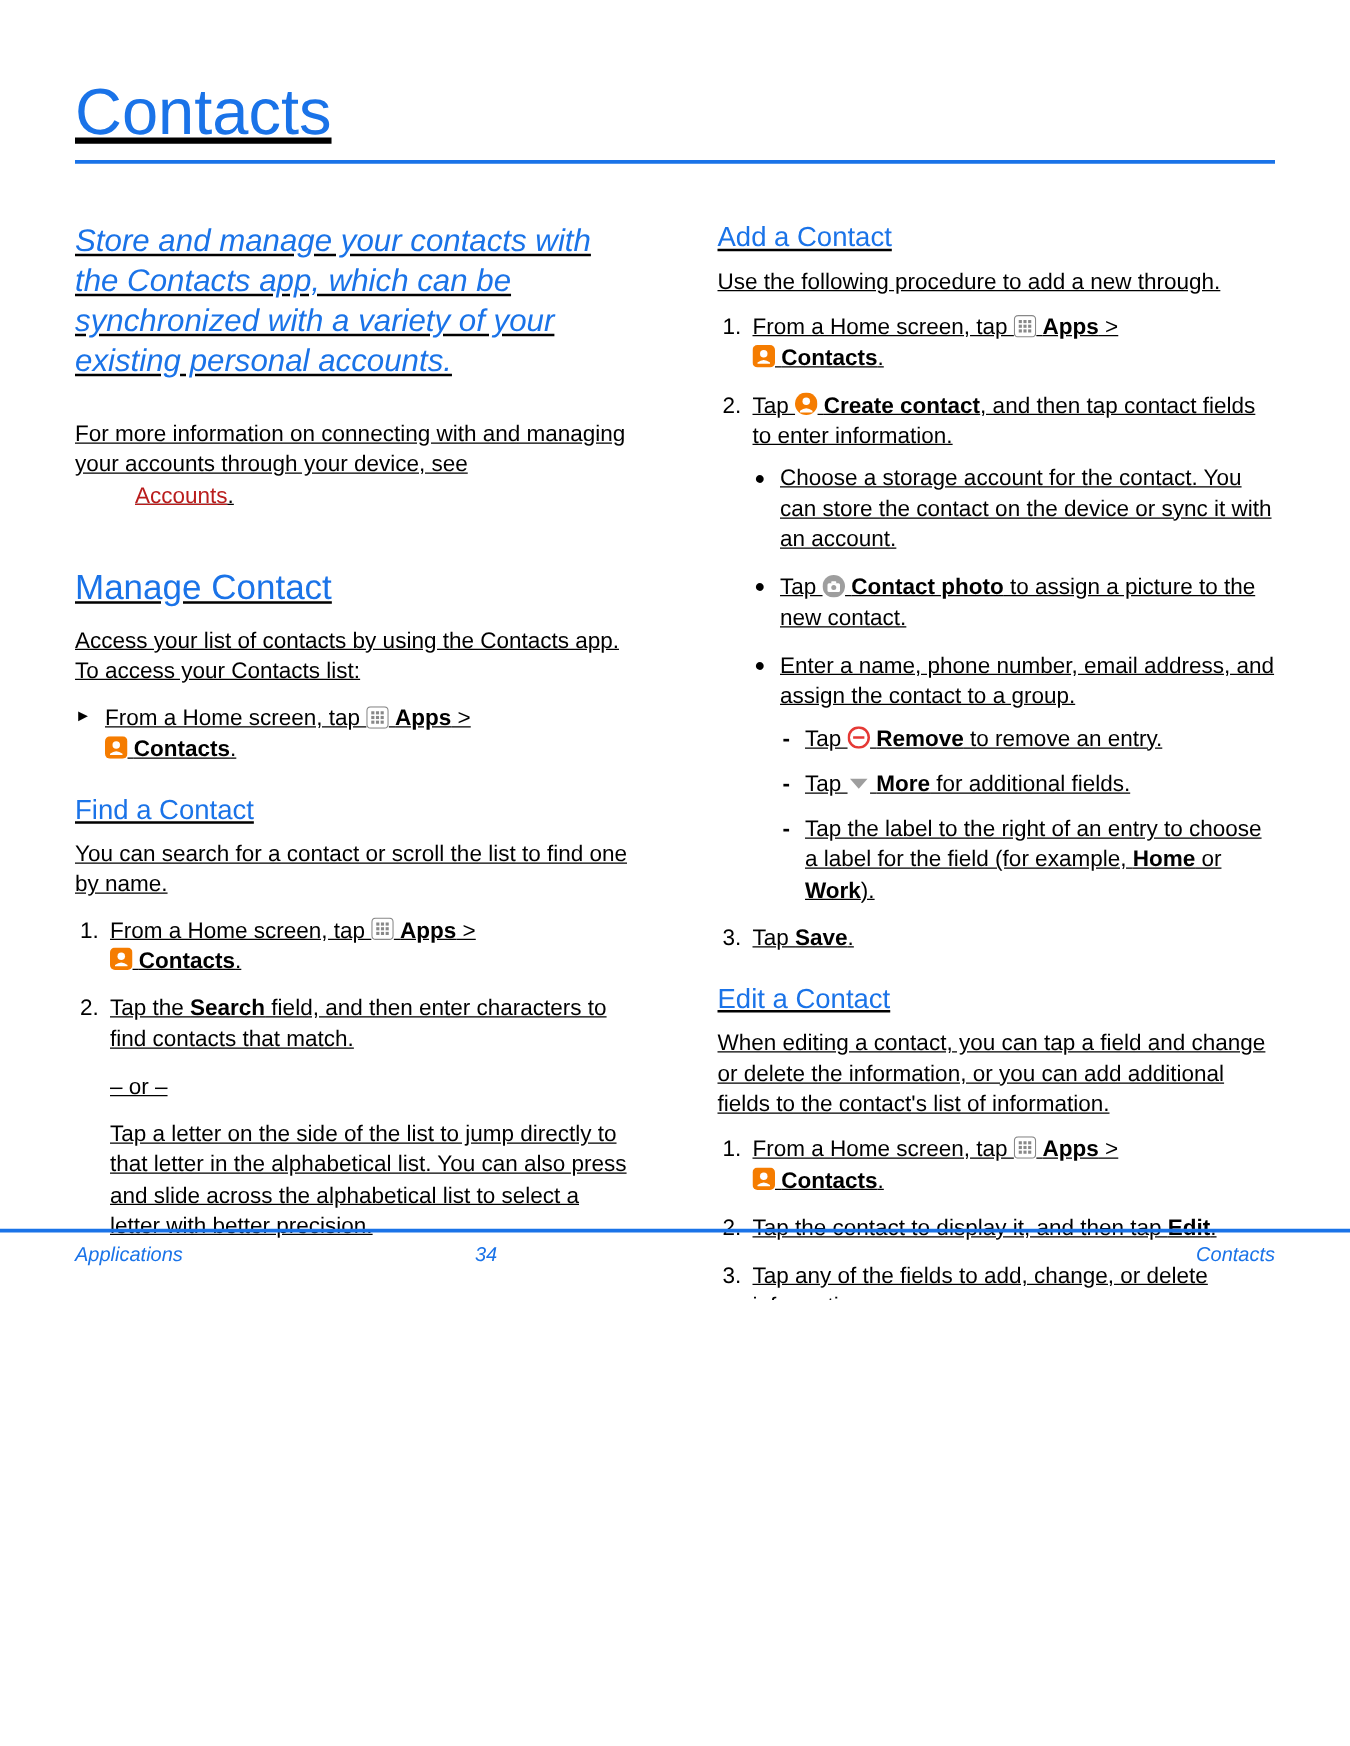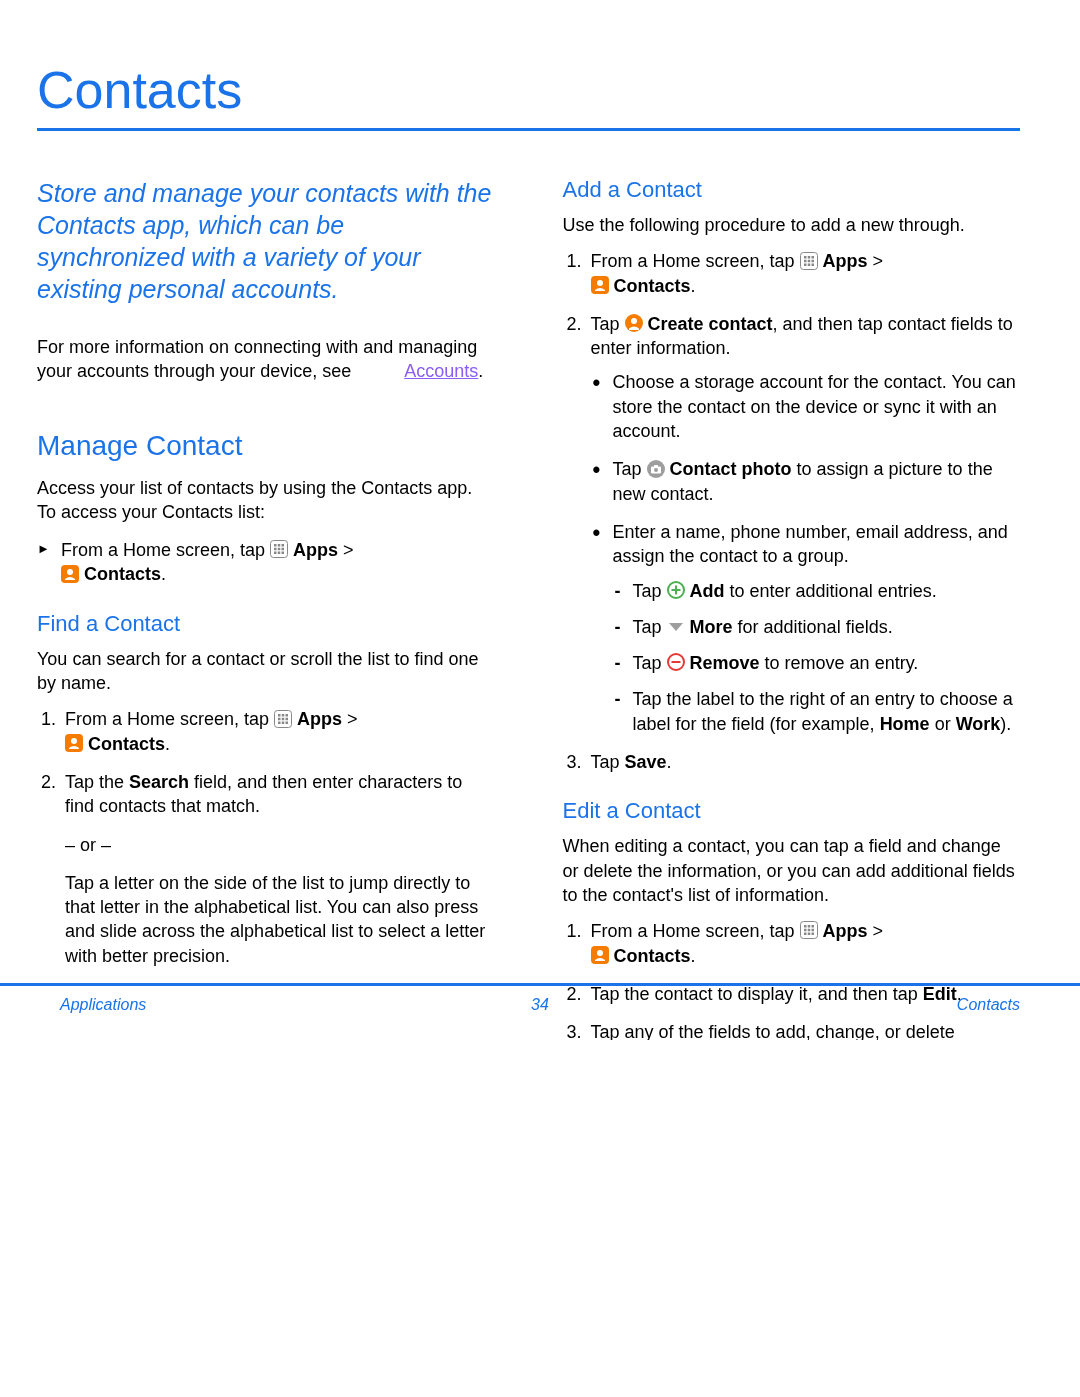--- a/index.html
+++ b/index.html
@@ -12,8 +12,9 @@
     width: 1080px;
     height: 1040px;
     position: relative;
-    padding: 60px 60px 50px 37px;
+    padding: 60px 60px 50px 60px;
     background: #fff;
+    text-decoration: underline;
   }
   .title {
     font-size: 52px;

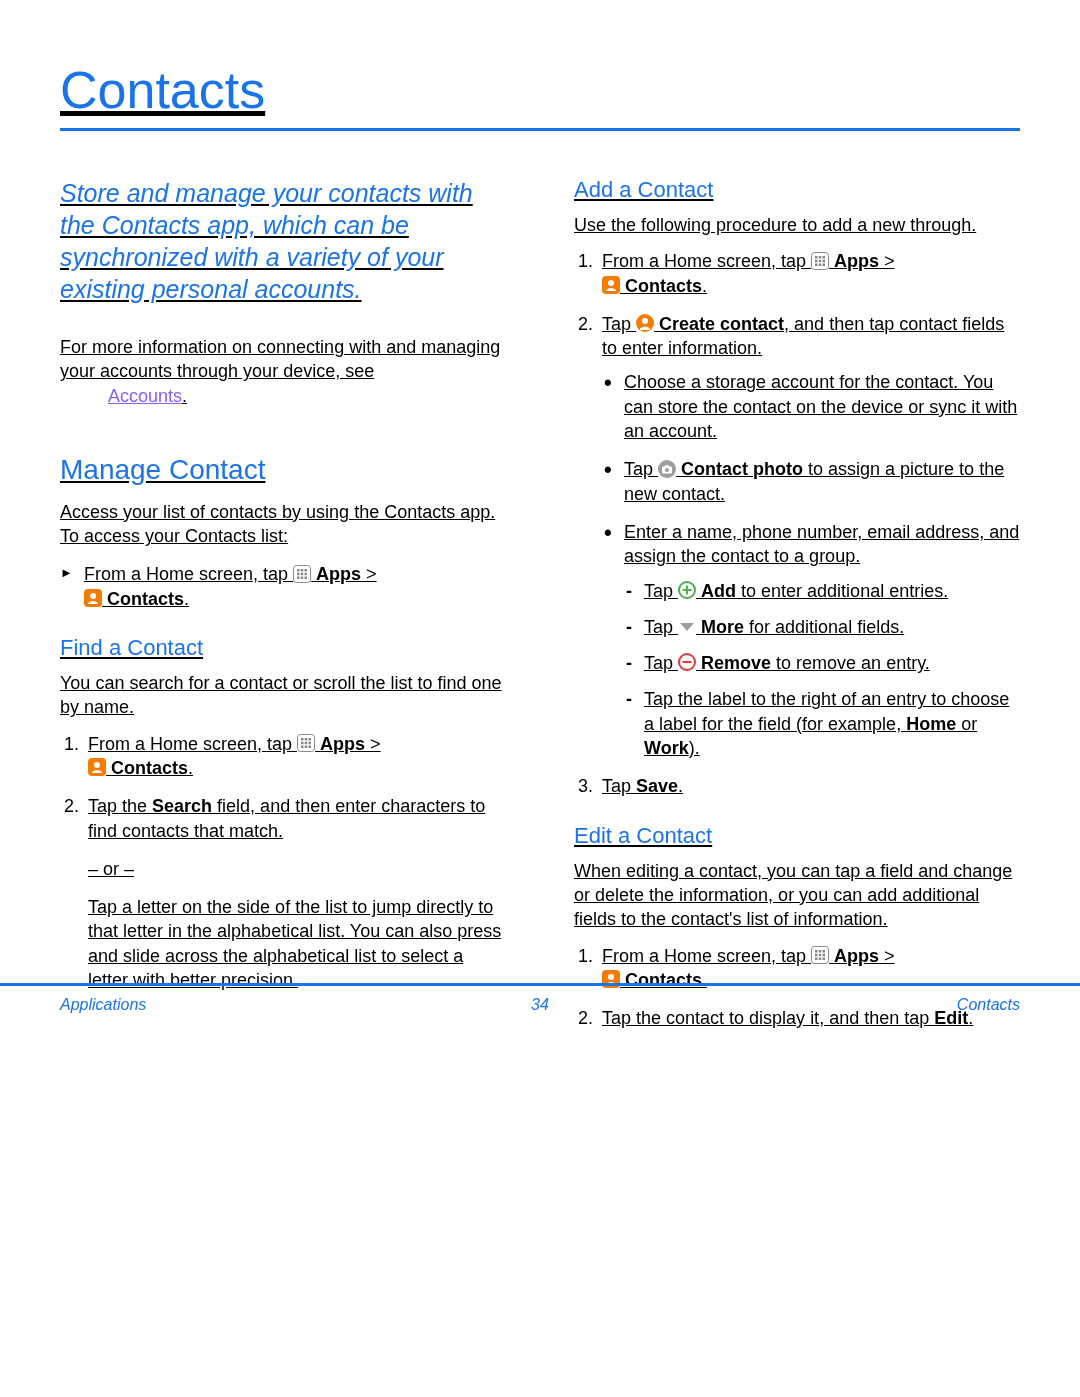--- a/index.html
+++ b/index.html
@@ -46,7 +46,7 @@
   }
   .link {
     text-decoration: underline;
-    color: #8b5cf6;
+    color: #b91c1c;
     margin-left: 48px;
   }
   h2.section {

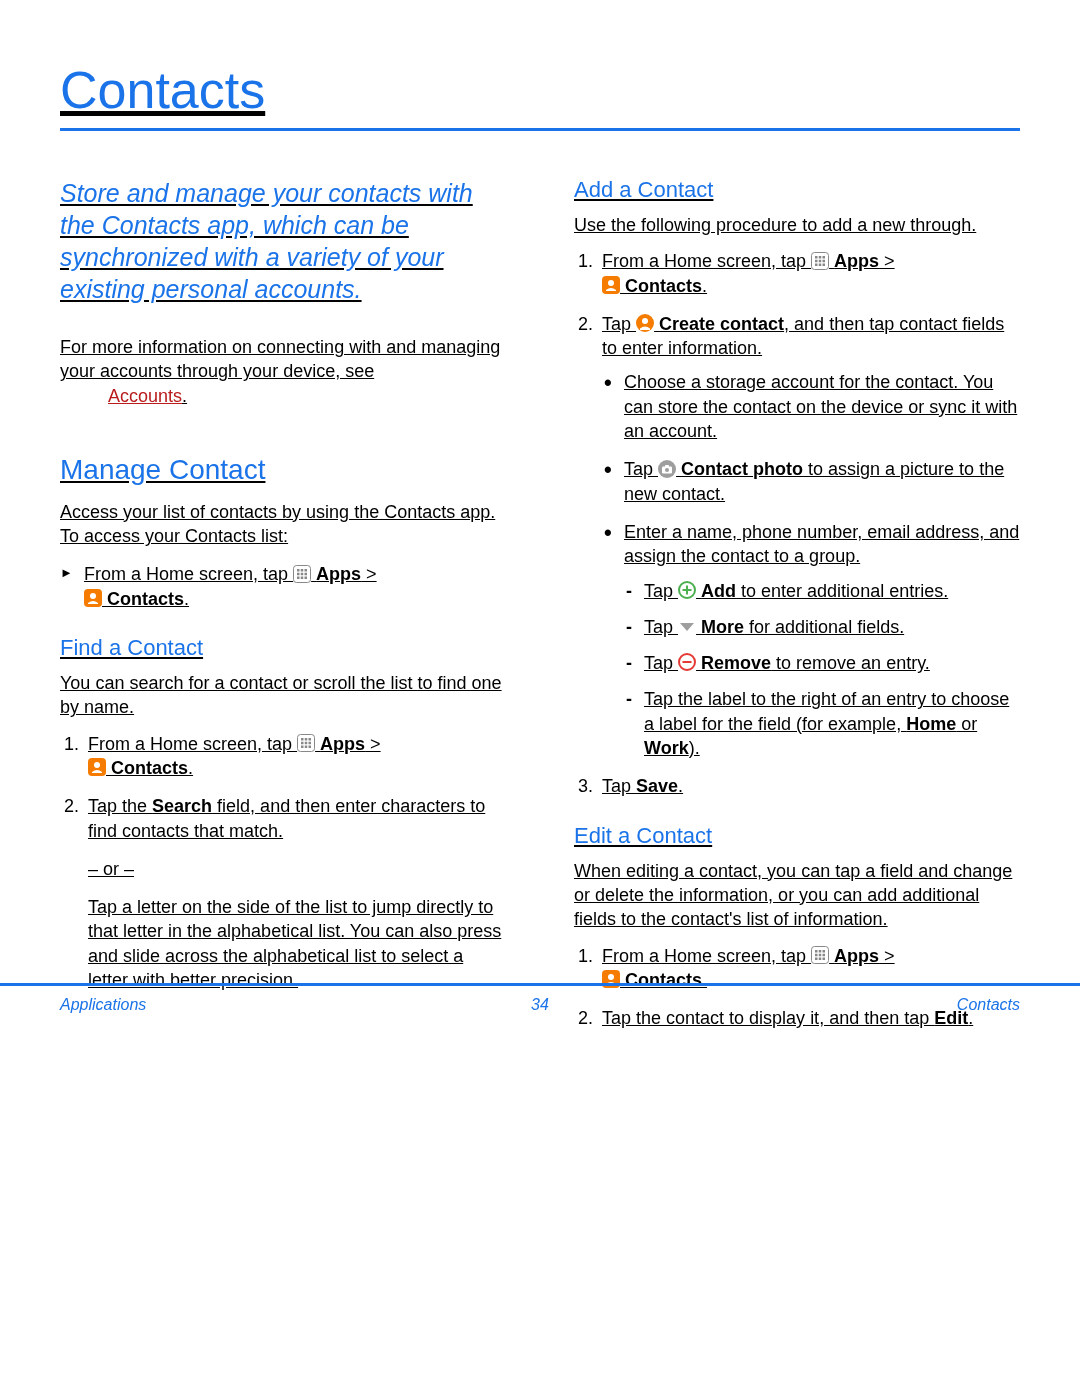--- a/index.html
+++ b/index.html
@@ -310,15 +310,6 @@
             <li>
               <span>Enter a name, phone number, email address, and assign the contact to a group.</span>
               <ul class="dash">
-                <li>
-                  <span>Tap </span>
-                  <span class="icon">
-                      <svg width="18" height="18">
-                        <use href="#ic-add"></use>
-                      </svg>
-                    </span>
-                  <b> <span>Add</span></b><span> to enter additional entries.</span>
-                </li>
                 <li>
                   <span>Tap </span>
                   <span class="icon">

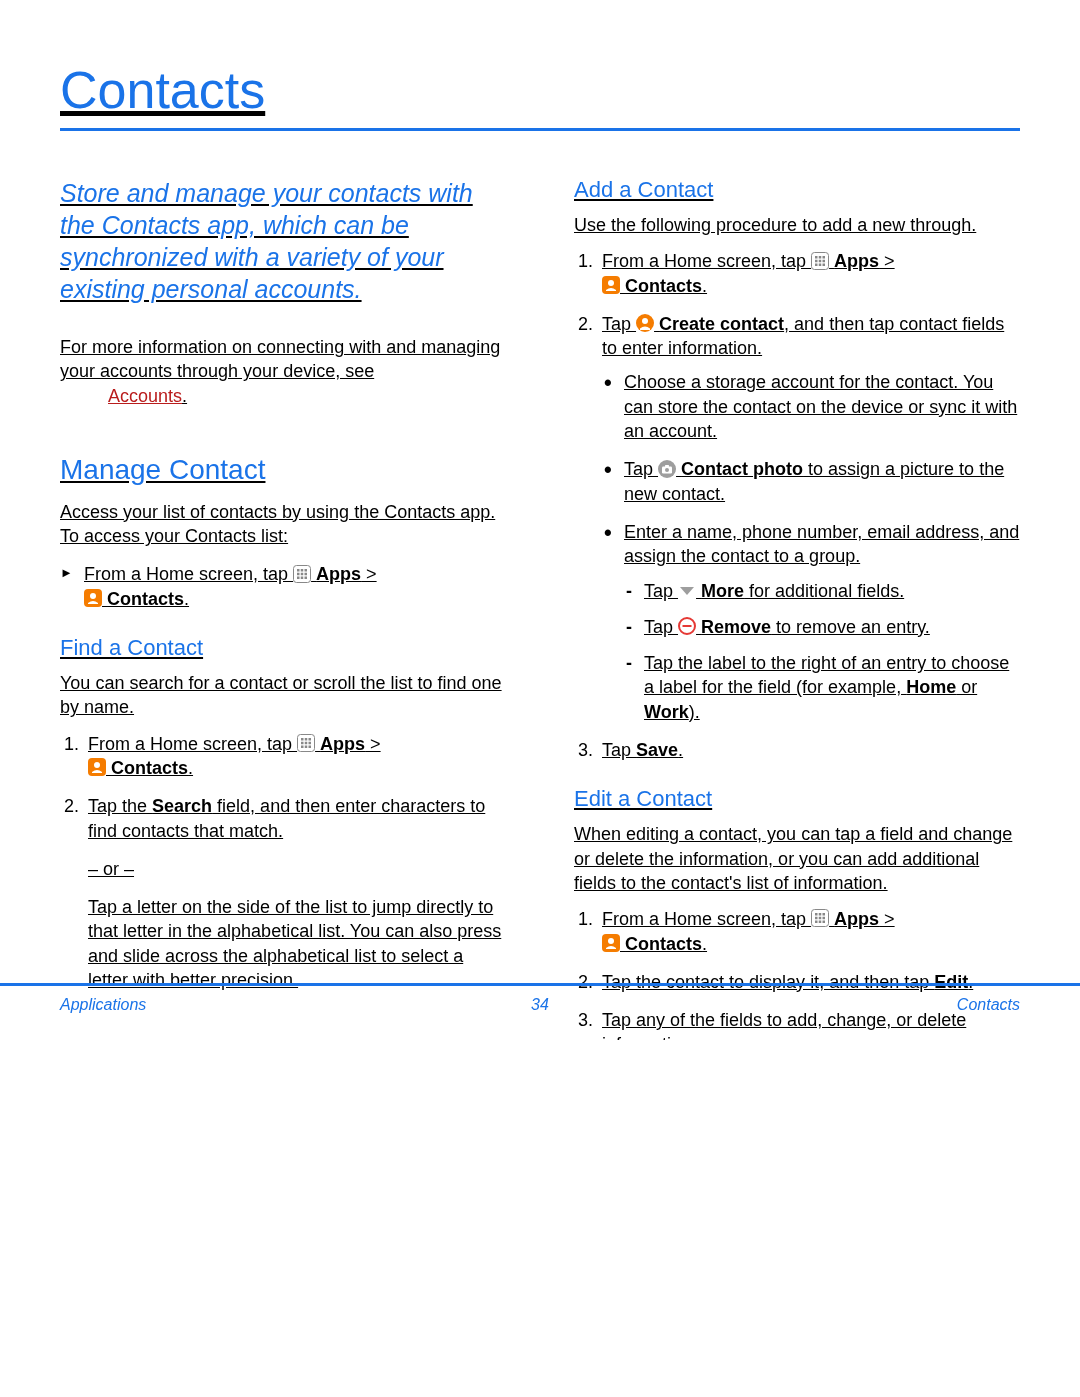--- a/index.html
+++ b/index.html
@@ -314,19 +314,19 @@
                   <span>Tap </span>
                   <span class="icon">
                       <svg width="18" height="18">
-                        <use href="#ic-more"></use>
+                        <use href="#ic-remove"></use>
                       </svg>
                     </span>
-                  <b> <span>More</span></b><span> for additional fields.</span>
+                  <b> <span>Remove</span></b><span> to remove an entry.</span>
                 </li>
                 <li>
                   <span>Tap </span>
                   <span class="icon">
                       <svg width="18" height="18">
-                        <use href="#ic-remove"></use>
+                        <use href="#ic-more"></use>
                       </svg>
                     </span>
-                  <b> <span>Remove</span></b><span> to remove an entry.</span>
+                  <b> <span>More</span></b><span> for additional fields.</span>
                 </li>
                 <li>
                   <span>Tap the label to the right of an entry to choose a label for the field (for example, </span><b>Home</b><span> or </span><b>Work</b><span>).</span>

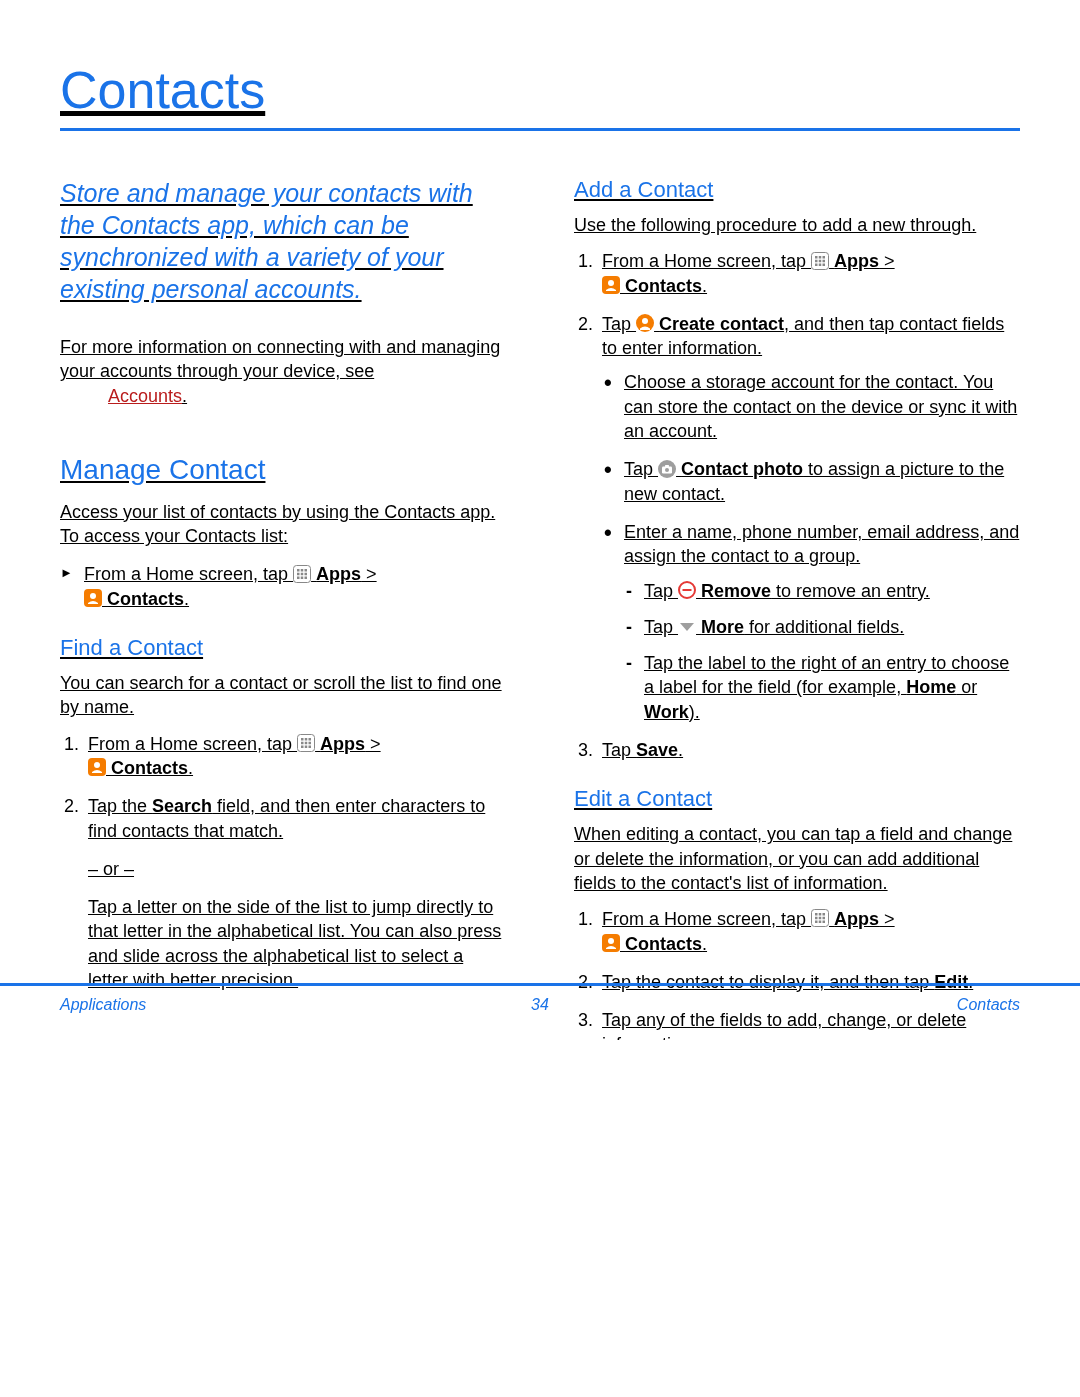--- a/index.html
+++ b/index.html
@@ -149,7 +149,7 @@
     color: #1a73e8;
     font-size: 16px;
   }
-  .footer .center { flex: 1; text-align: center; }
+  .footer .center { flex: 1; }
   .footer .left { flex: 1; text-align: left; }
   .footer .right { flex: 1; text-align: right; }
 </style>

